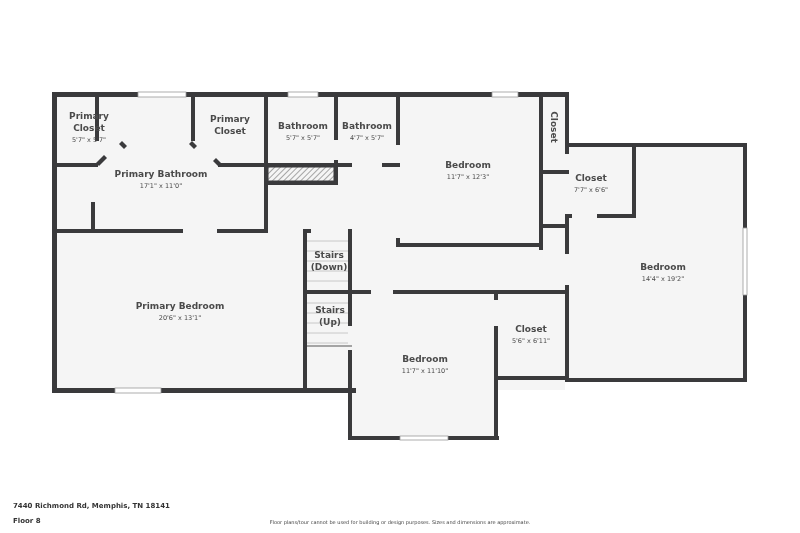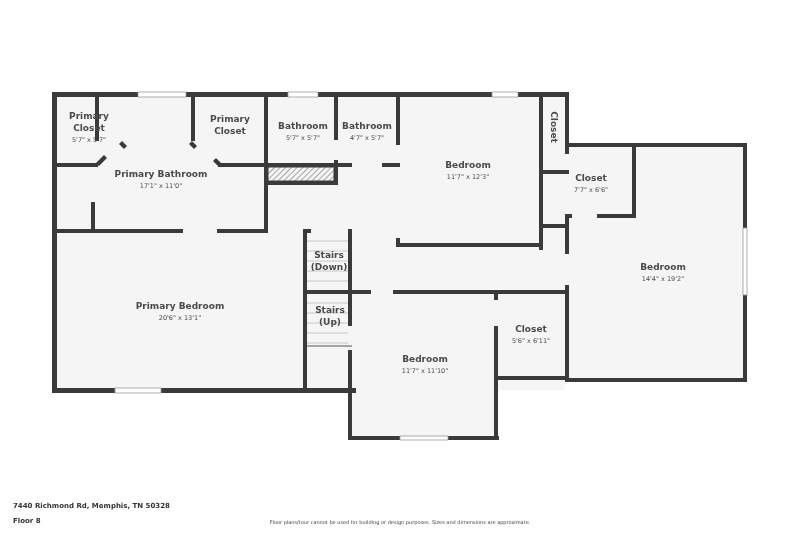--- a/index.html
+++ b/index.html
@@ -191,7 +191,7 @@
   </g>
 </svg>
 
-<div class="footer-addr">7440 Richmond Rd, Memphis, TN 50328</div>
+<div class="footer-addr">7440 Richmond Rd, Memphis, TN 18141</div>
 <div class="footer-floor">Floor 8</div>
 <div class="footer-disclaimer">Floor plans/tour cannot be used for building or design purposes. Sizes and dimensions are approximate.</div>
 

